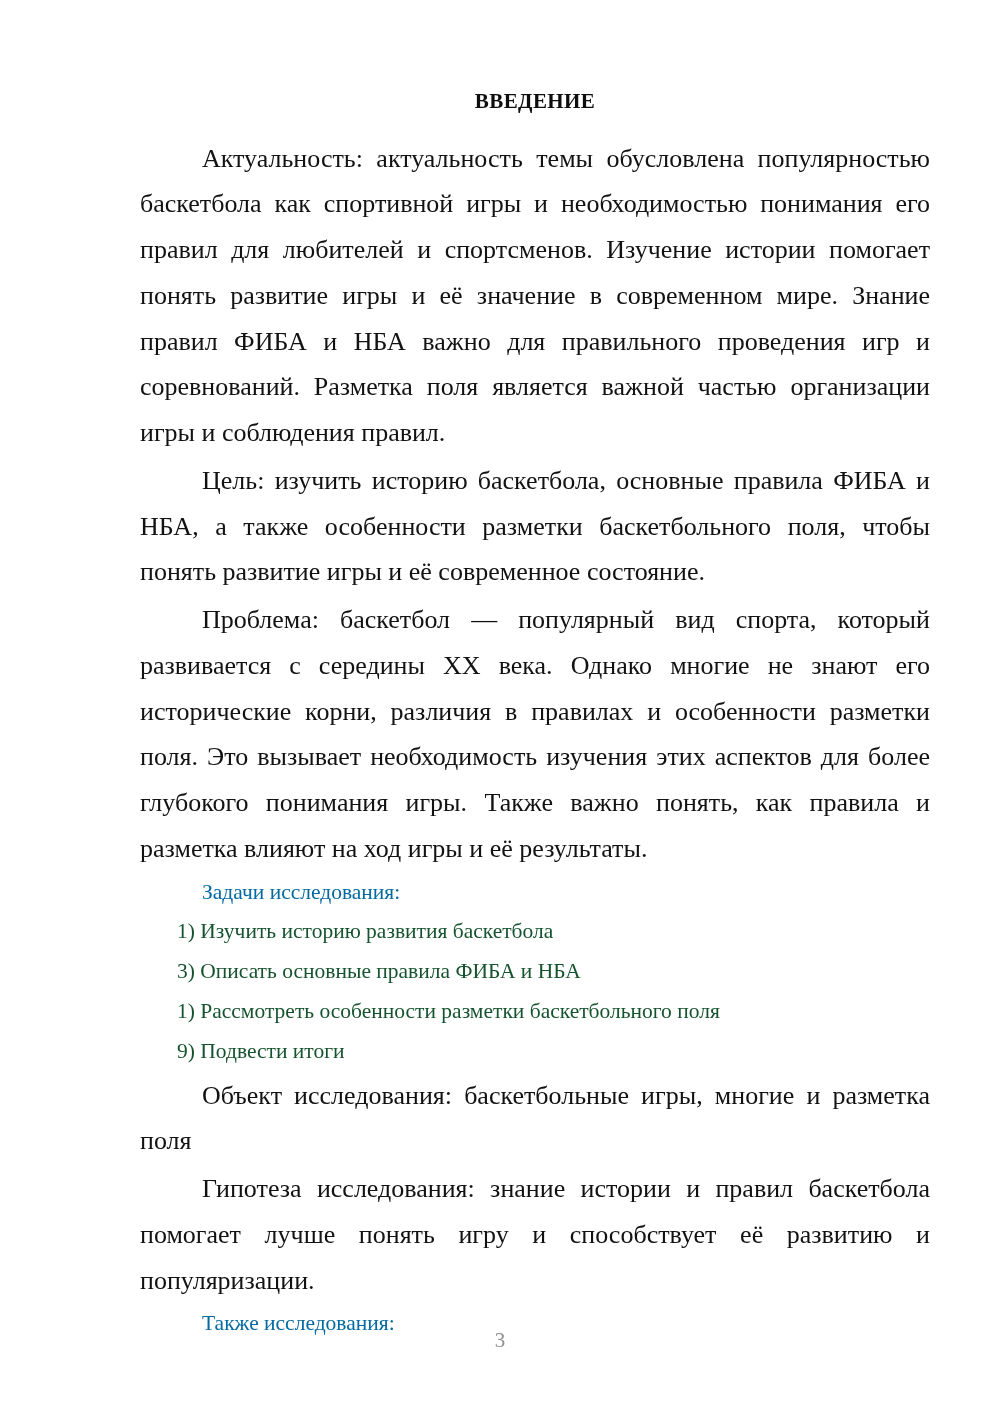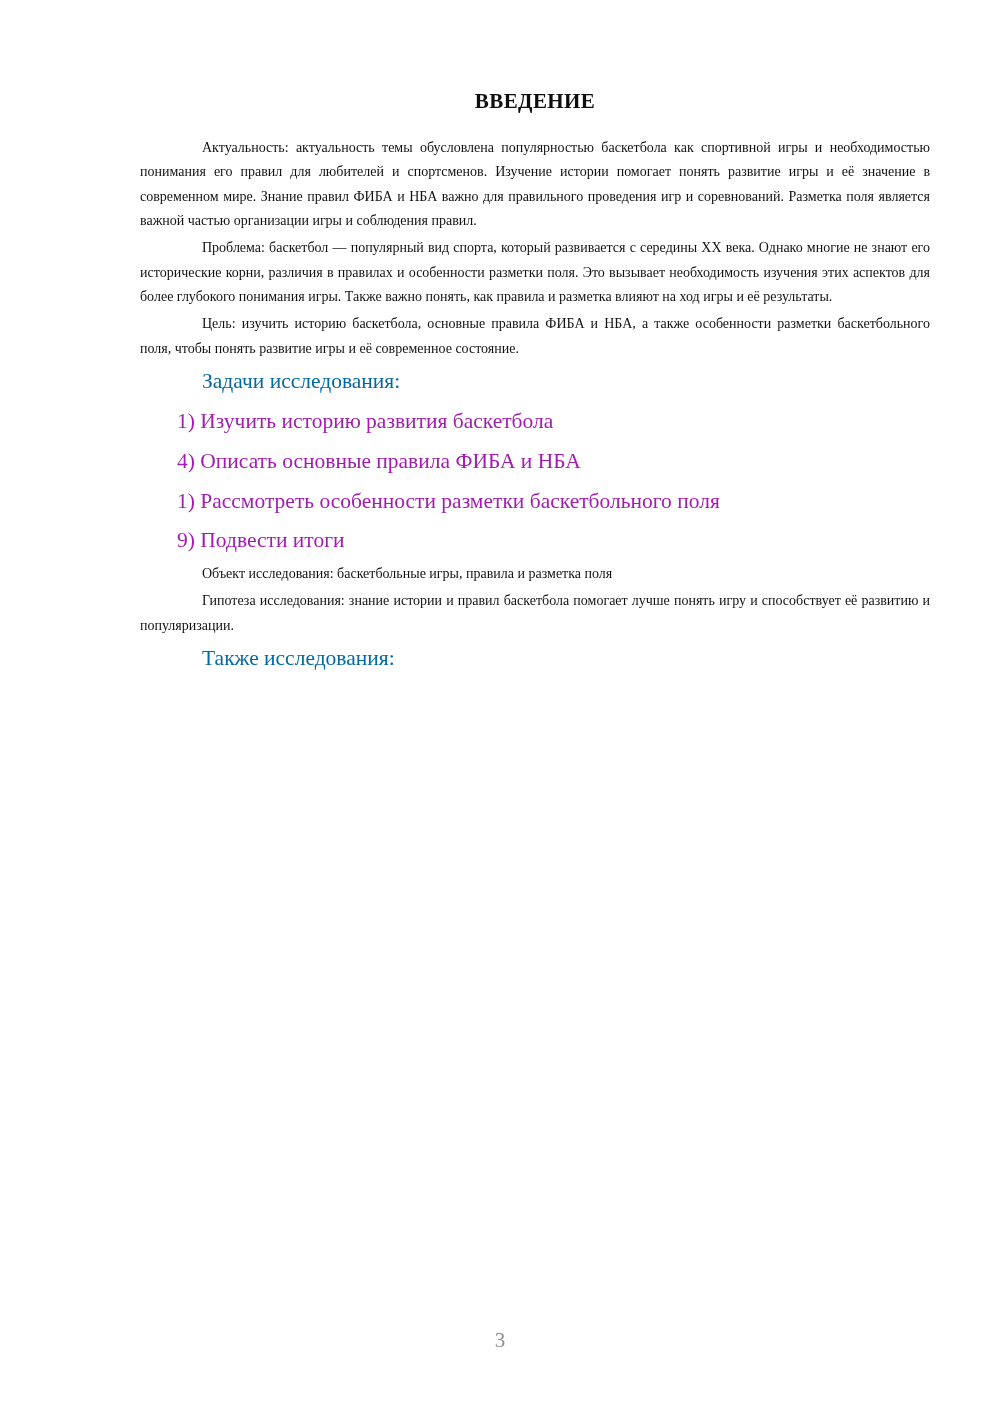--- a/index.html
+++ b/index.html
@@ -45,7 +45,7 @@
   }
 
   .para {
-    font-size: 14px;
+    font-size: 26px;
     line-height: 1.76;
     text-align: justify;
     text-justify: inter-word;

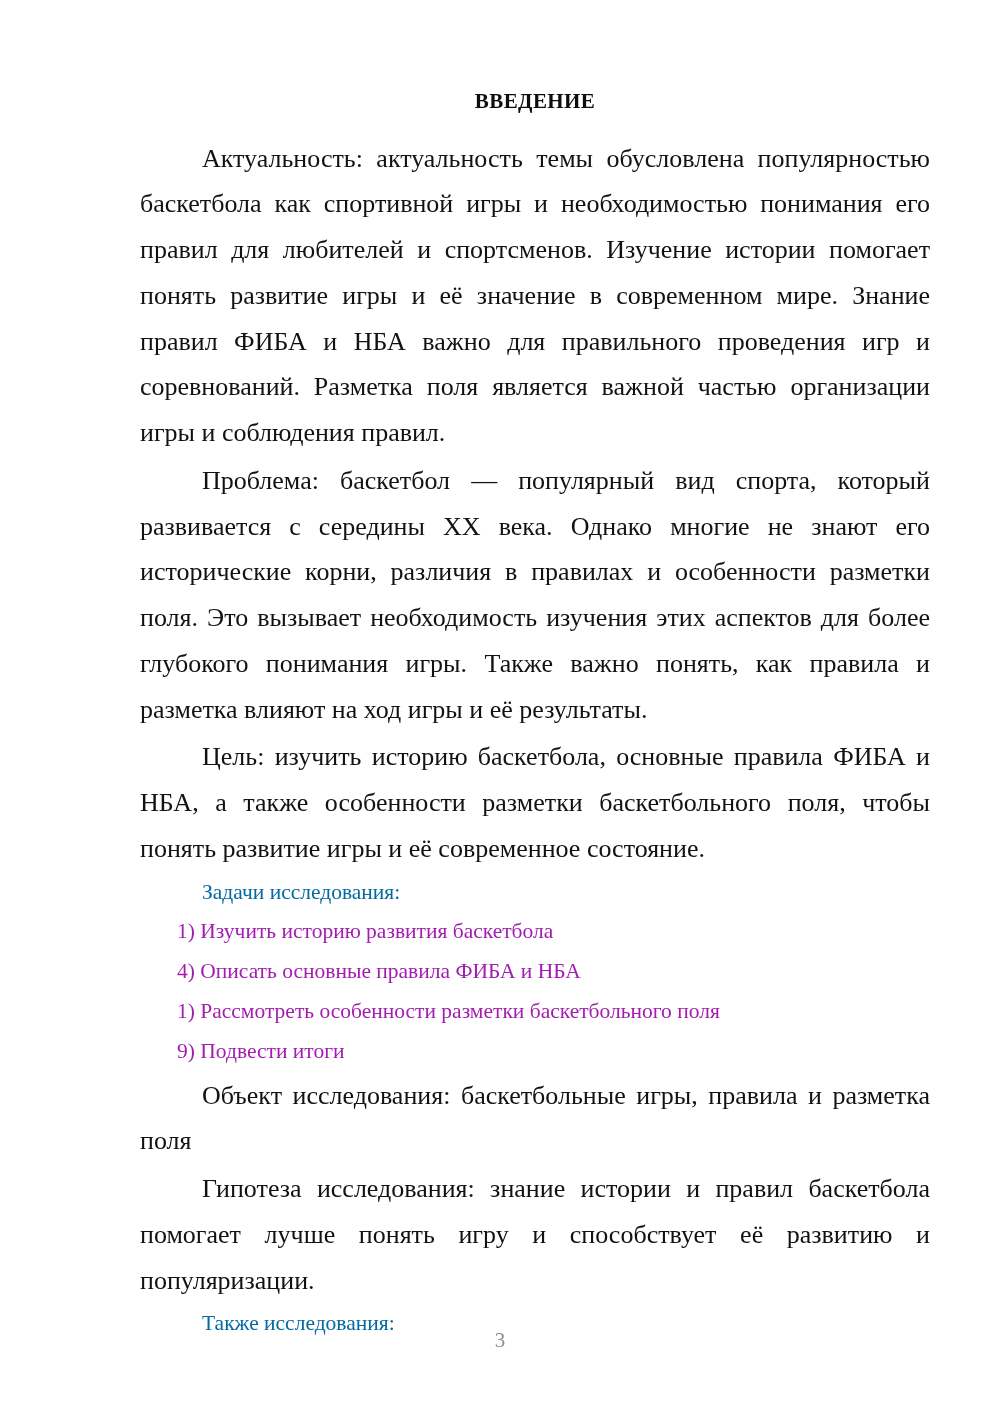--- a/index.html
+++ b/index.html
@@ -102,9 +102,9 @@
 
     <p class="para">Актуальность: актуальность темы обусловлена популярностью баскетбола как спортивной игры и необходимостью понимания его правил для любителей и спортсменов. Изучение истории помогает понять развитие игры и её значение в современном мире. Знание правил ФИБА и НБА важно для правильного проведения игр и соревнований. Разметка поля является важной частью организации игры и соблюдения правил.</p>
 
+    <p class="para">Цель: изучить историю баскетбола, основные правила ФИБА и НБА, а также особенности разметки баскетбольного поля, чтобы понять развитие игры и её современное состояние.</p>
+
     <p class="para">Проблема: баскетбол — популярный вид спорта, который развивается с середины XX века. Однако многие не знают его исторические корни, различия в правилах и особенности разметки поля. Это вызывает необходимость изучения этих аспектов для более глубокого понимания игры. Также важно понять, как правила и разметка влияют на ход игры и её результаты.</p>
-
-    <p class="para">Цель: изучить историю баскетбола, основные правила ФИБА и НБА, а также особенности разметки баскетбольного поля, чтобы понять развитие игры и её современное состояние.</p>
 
     <p class="label-line">Задачи исследования:</p>
 

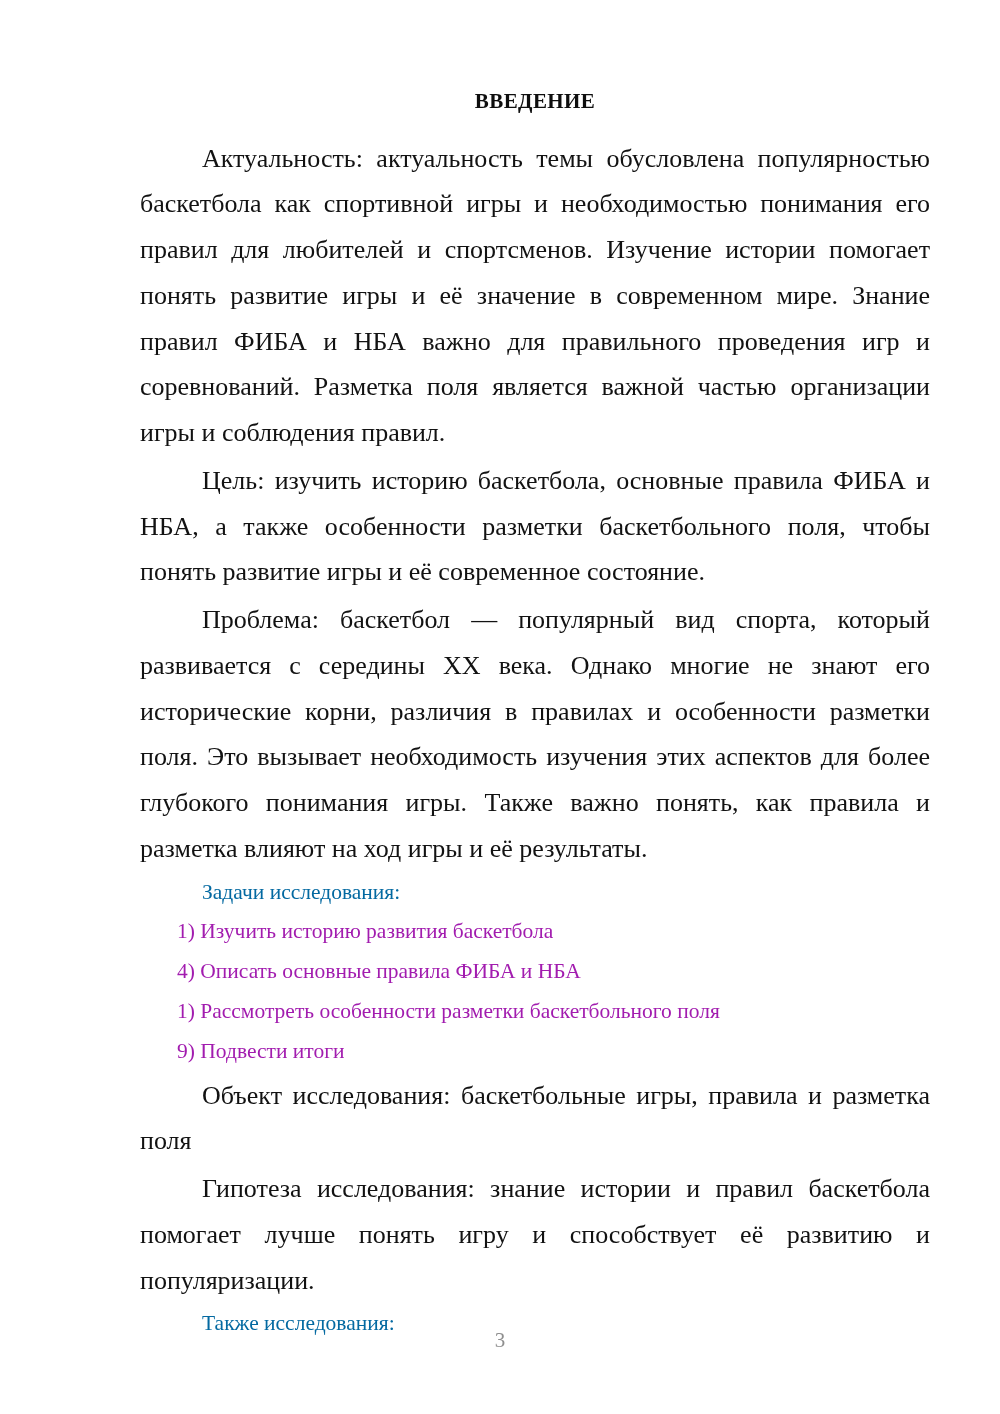--- a/index.html
+++ b/index.html
@@ -67,7 +67,7 @@
     text-align: left;
     margin: 0 0 2px 0;
     padding-left: 37px;
-    color: #a21caf;
+    color: #14532d;
   }
 
   .label-line {

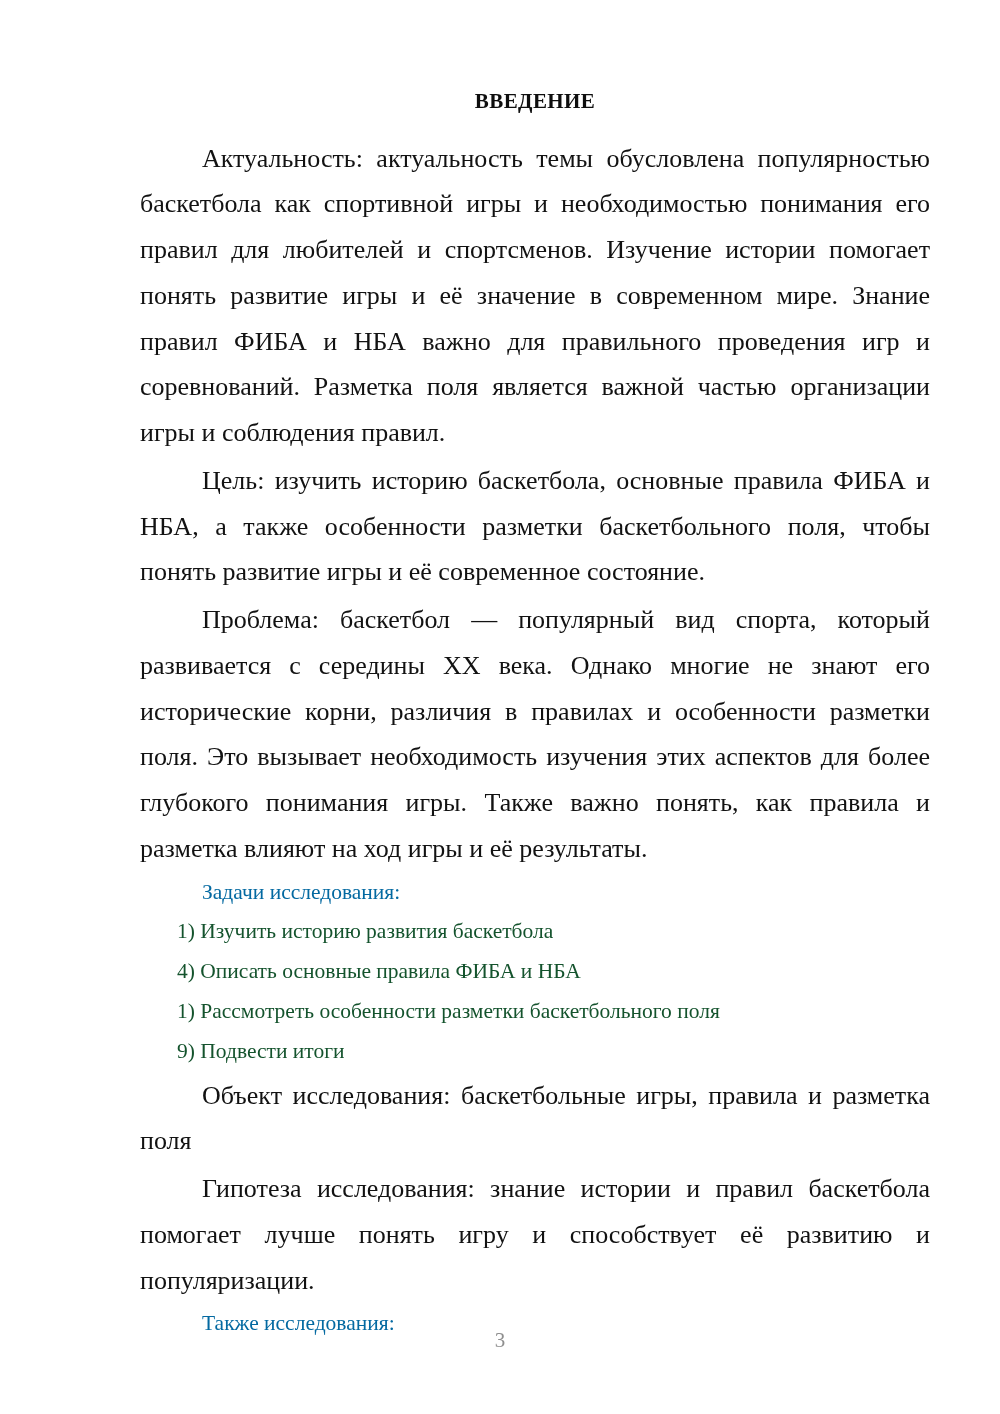--- a/index.html
+++ b/index.html
@@ -110,7 +110,7 @@
 
     <ul class="list-block">
       <li class="list-item">1) Изучить историю развития баскетбола</li>
-      <li class="list-item">4) Описать основные правила ФИБА и НБА</li>
+      <li class="list-item">3) Описать основные правила ФИБА и НБА</li>
       <li class="list-item">1) Рассмотреть особенности разметки баскетбольного поля</li>
       <li class="list-item">9) Подвести итоги</li>
     </ul>

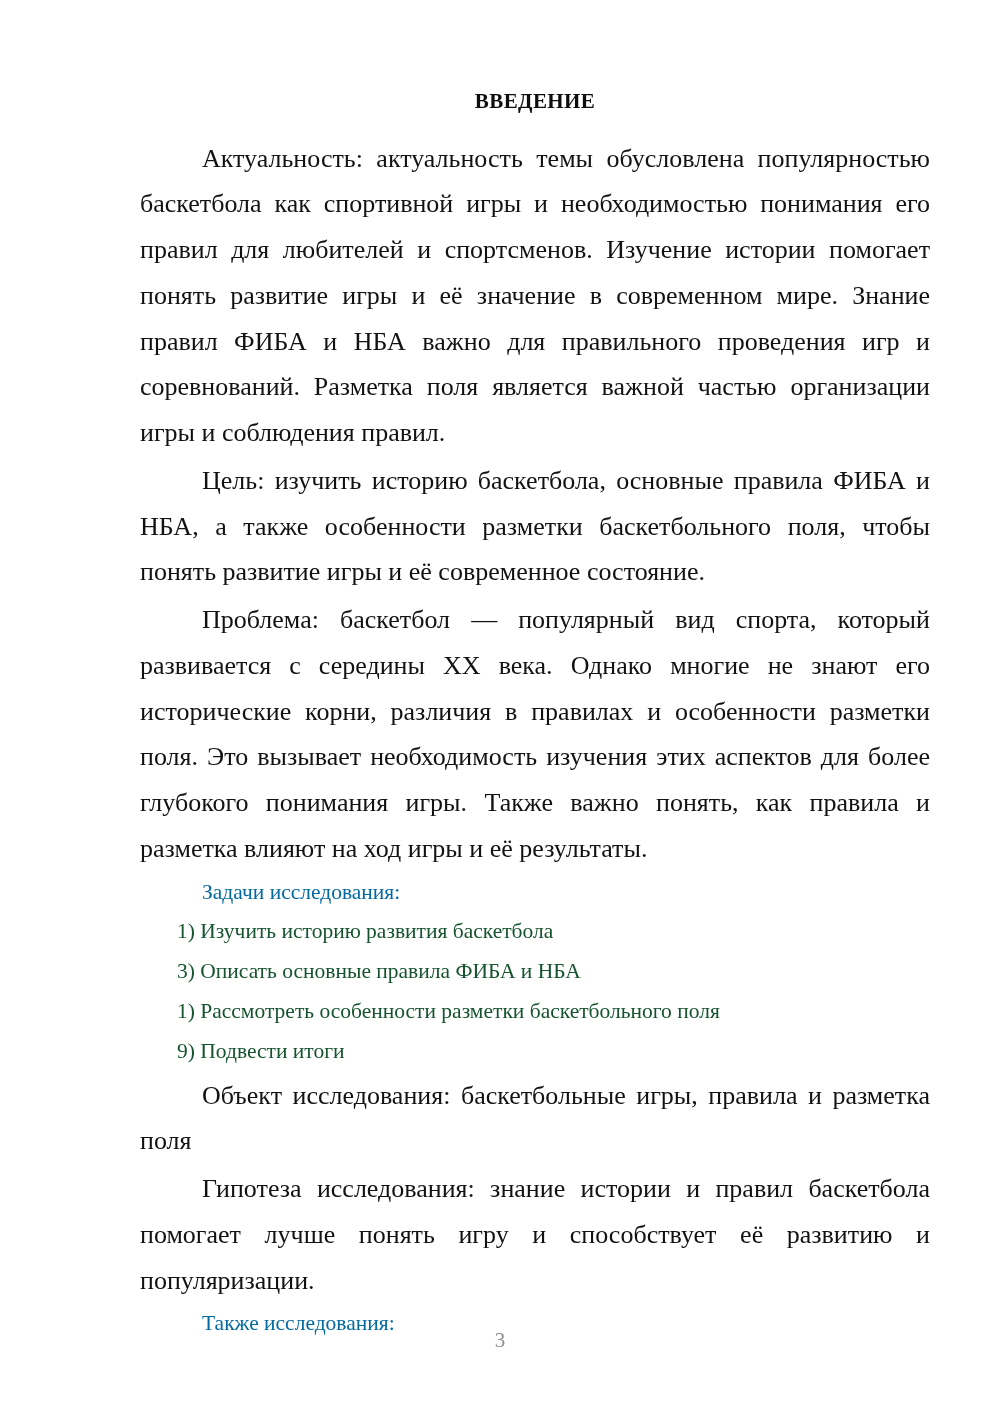--- a/index.html
+++ b/index.html
@@ -115,7 +115,7 @@
       <li class="list-item">9) Подвести итоги</li>
     </ul>
 
-    <p class="para">Объект исследования: баскетбольные игры, правила и разметка поля</p>
+    <p class="para">Объект исследования: баскетбольные игры, многие и разметка поля</p>
 
 
     <p class="para">Гипотеза исследования: знание истории и правил баскетбола помогает лучше понять игру и способствует её развитию и популяризации.</p>

